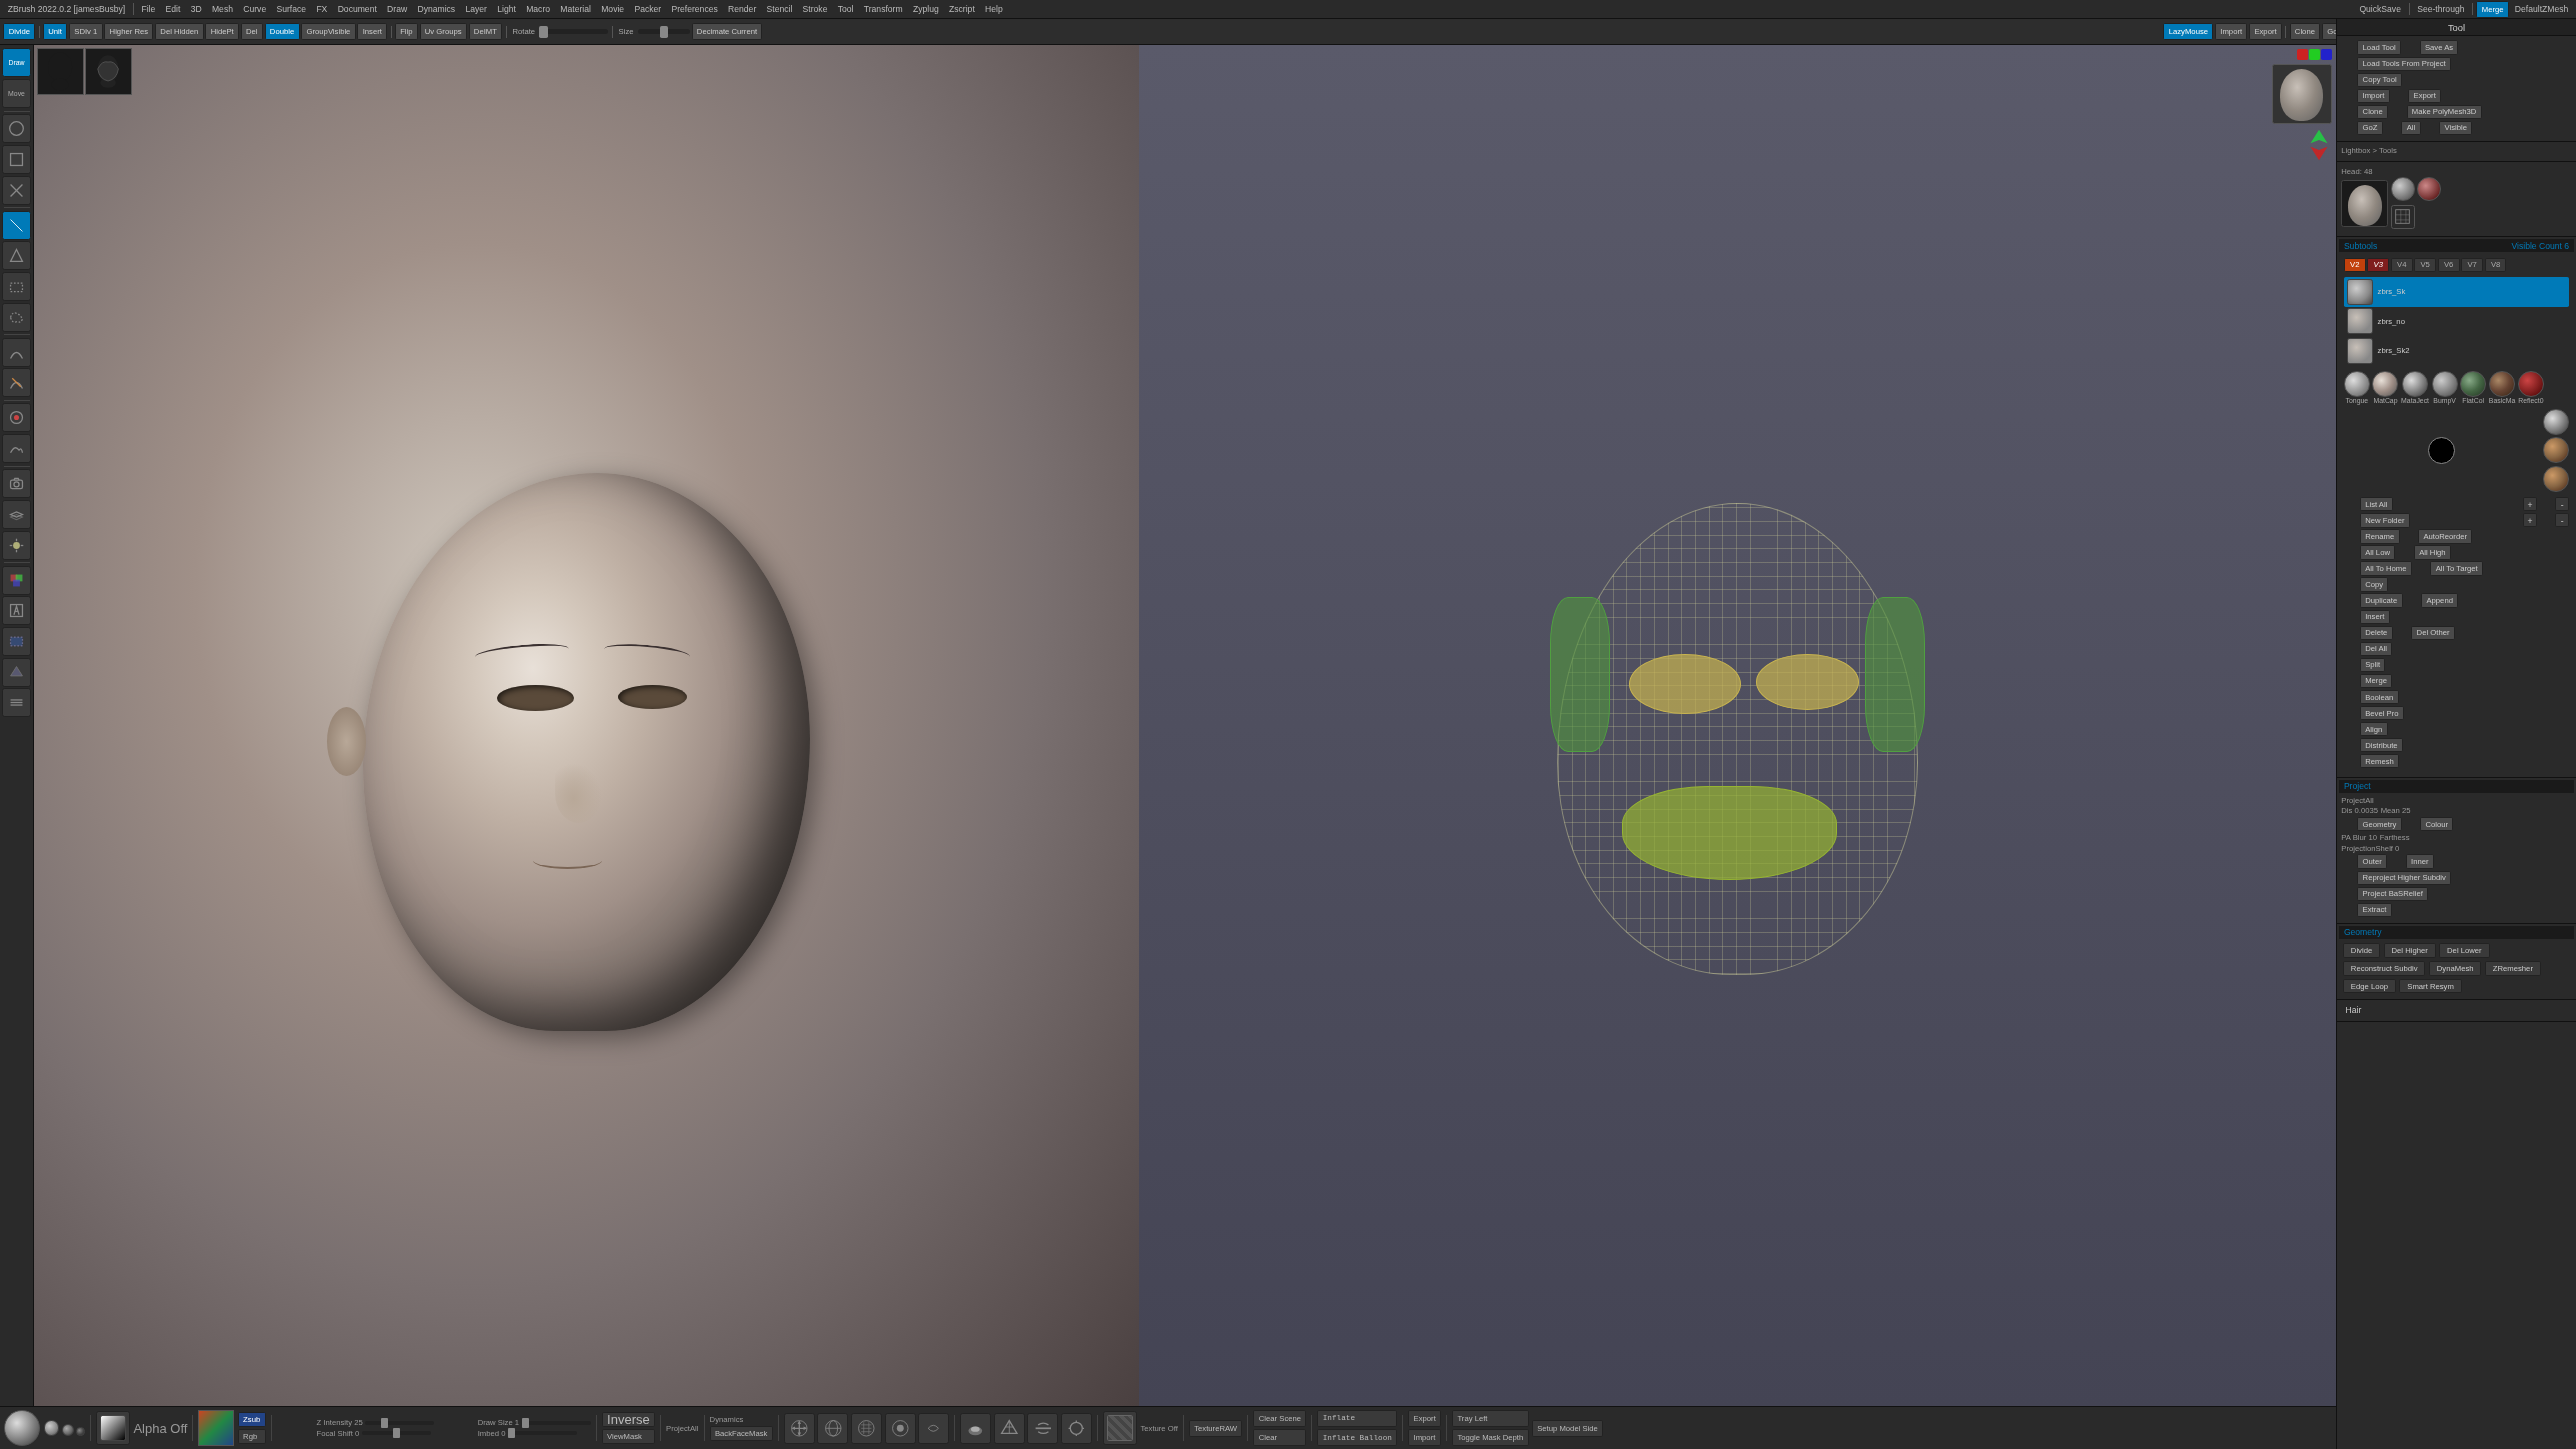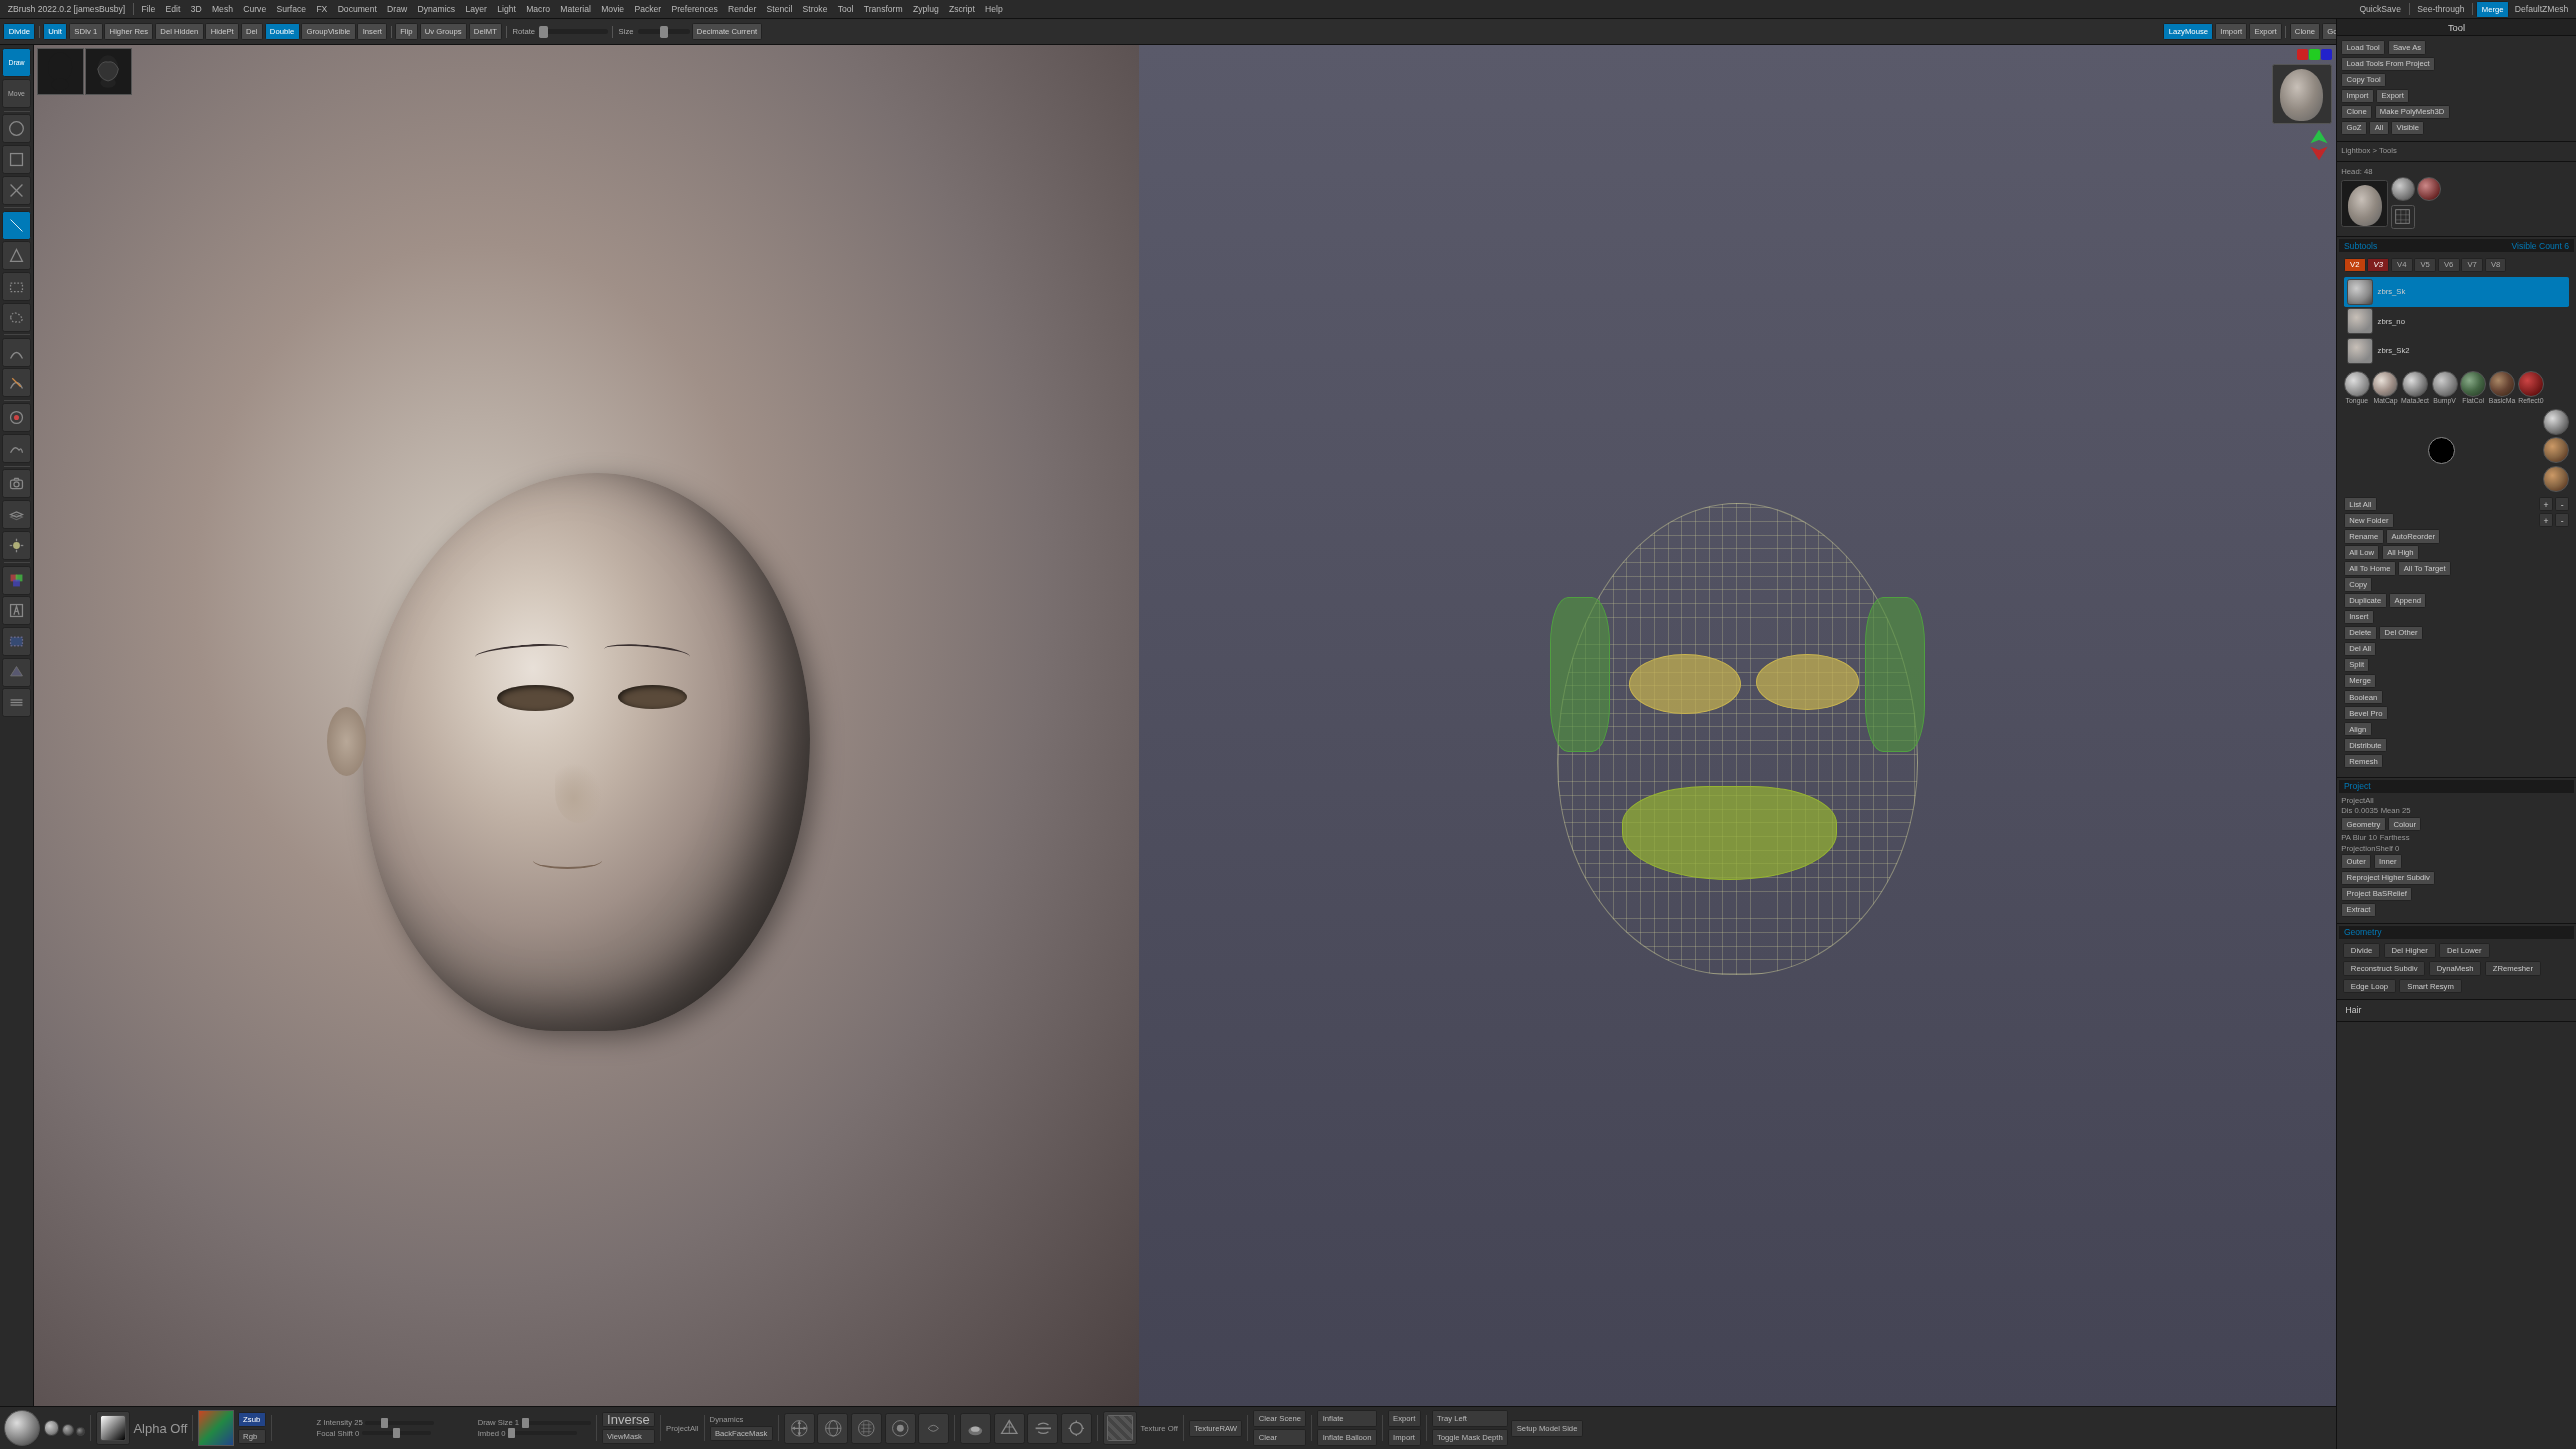--- a/index.html
+++ b/index.html
@@ -139,6 +139,7 @@
       cursor: pointer;
       border-radius: 1.7px;
       white-space: nowrap;
+      margin-left: 16px;
     }
     .rp-label { font-size: 7.7px; color: #999; }
 

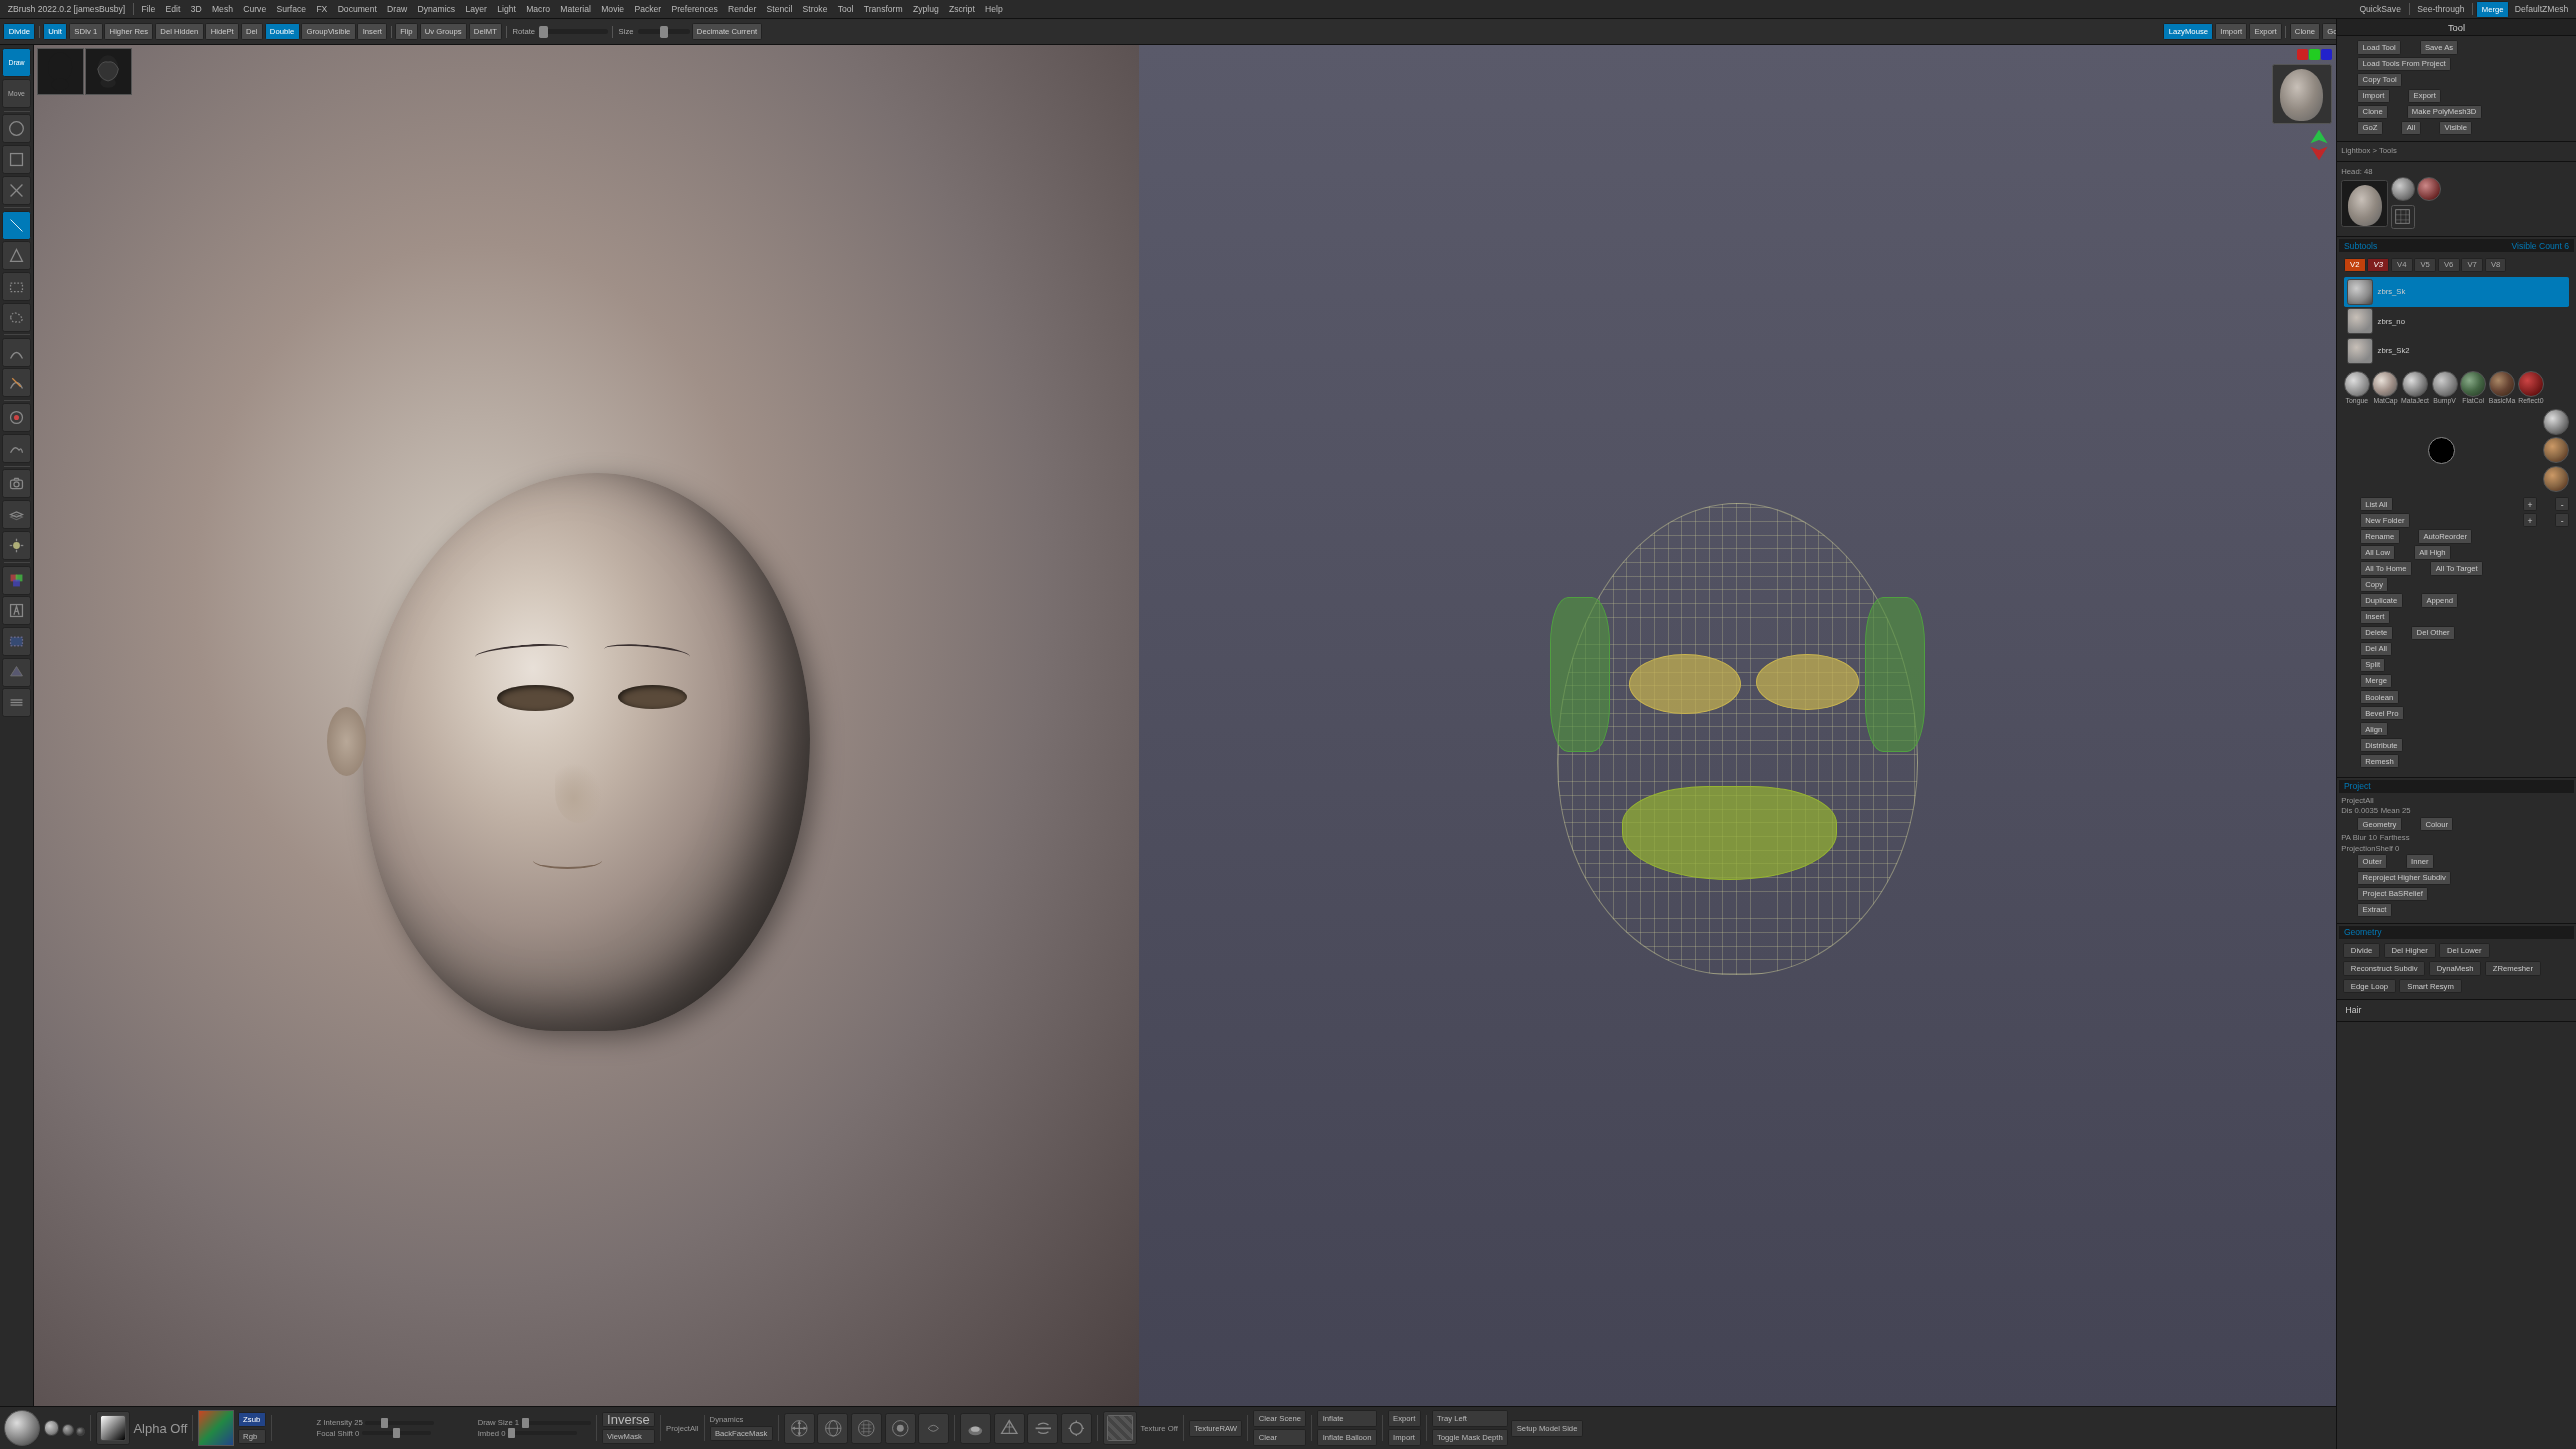--- a/index.html
+++ b/index.html
@@ -942,7 +942,7 @@
     <div class="bt-btn">Clear</div>
   </div>
   <div class="bt-separator"></div>
-  <div style="display:flex;flex-direction:column;gap:2.6px;">
+  <div style="display:flex;flex-direction:column;gap:2.6px;font-family:Liberation Mono, monospace;">
     <div class="bt-btn">Inflate</div>
     <div class="bt-btn">Inflate Balloon</div>
   </div>

